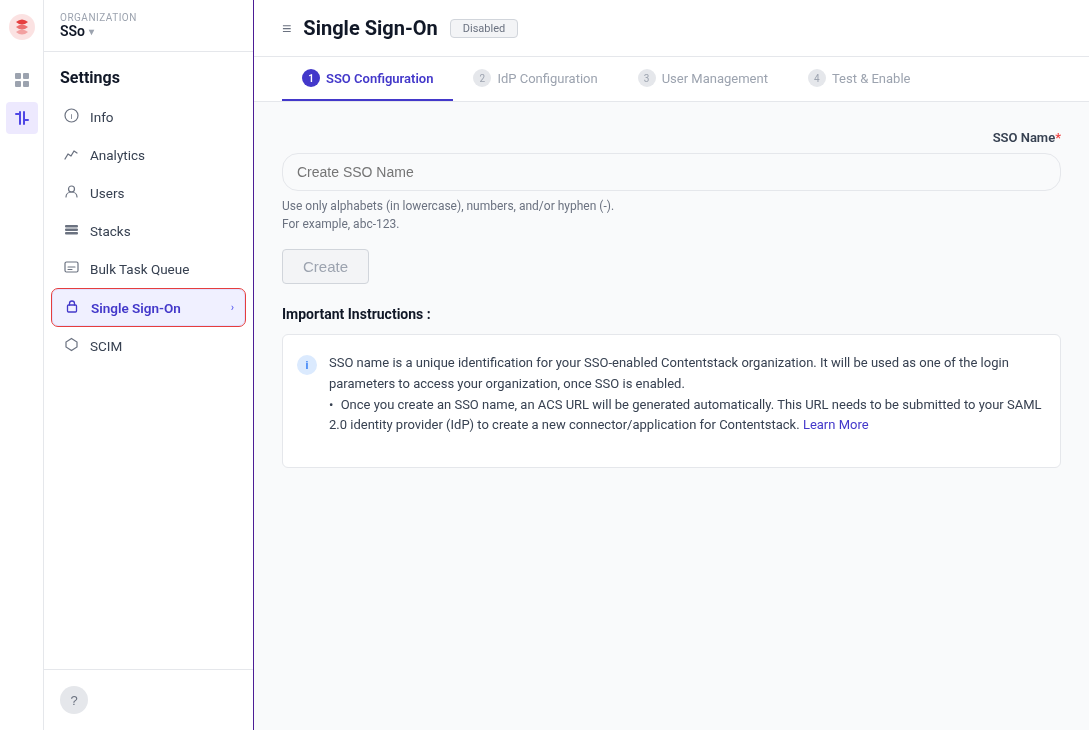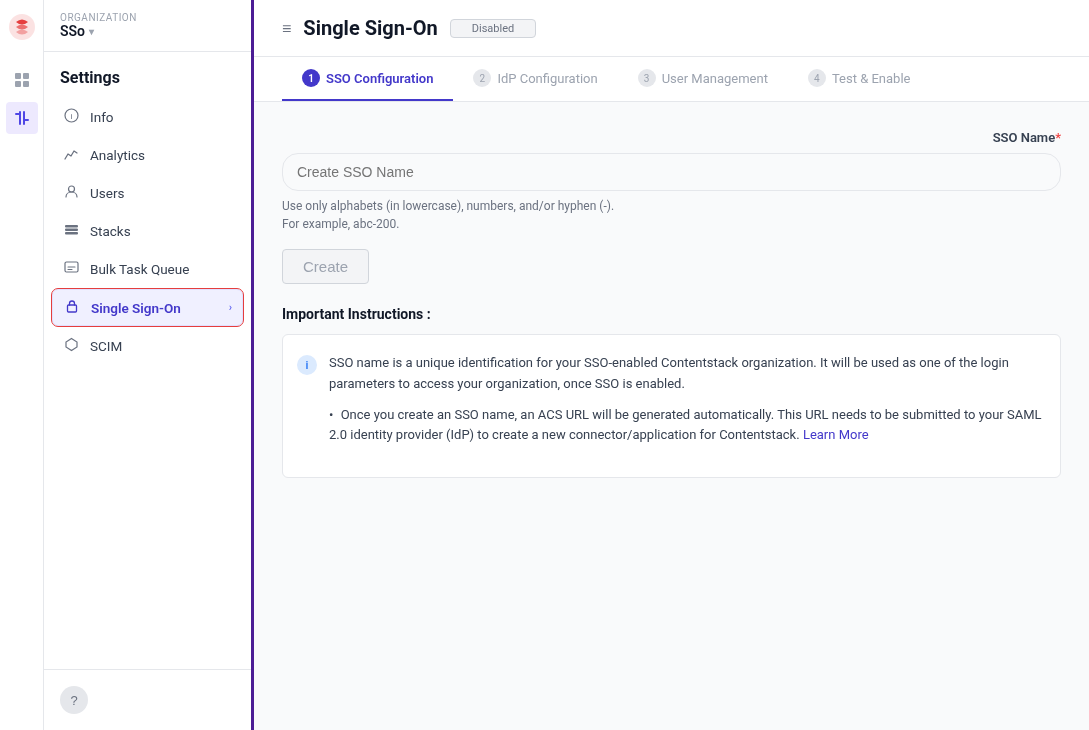--- a/index.html
+++ b/index.html
@@ -42,7 +42,7 @@
     .sidebar {
       width: 210px;
       background: #fff;
-      border-right: 3px solid #4c1d95;
+      border-right: 1px solid #4c1d95;
       display: flex;
       flex-direction: column;
       flex-shrink: 0;

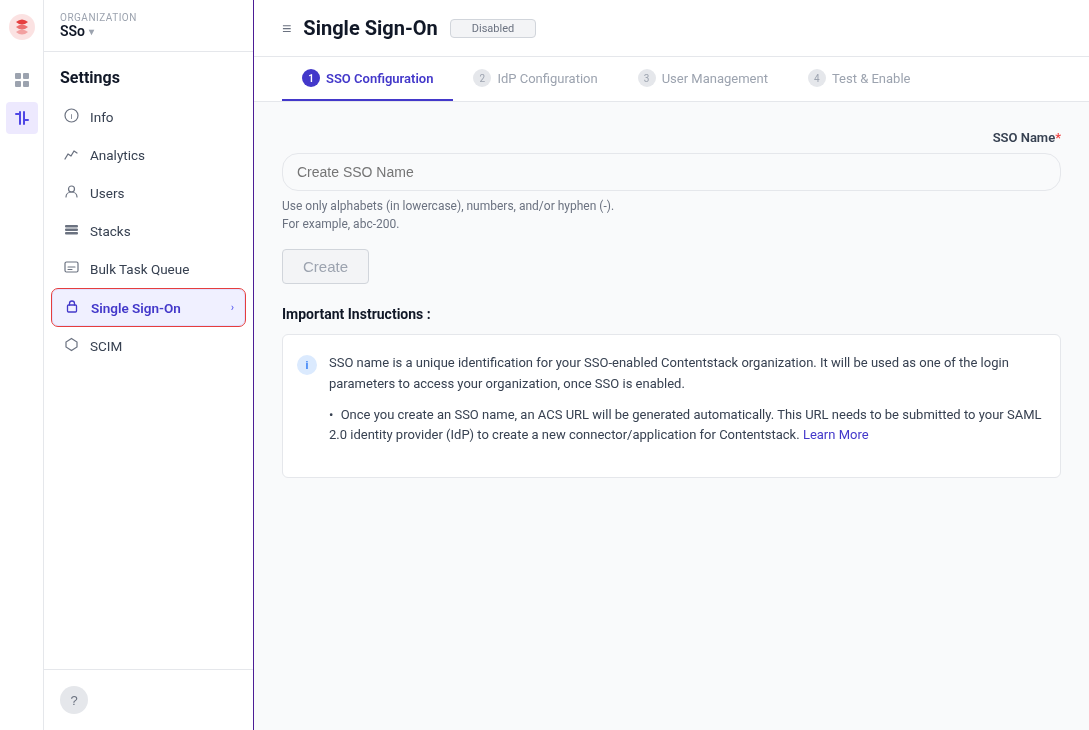--- a/index.html
+++ b/index.html
@@ -156,7 +156,7 @@
       border: 1px solid #d1d5db;
       color: #6b7280;
       font-size: 11px;
-      padding: 2px 21px;
+      padding: 2px 12px;
       border-radius: 4px;
     }
 

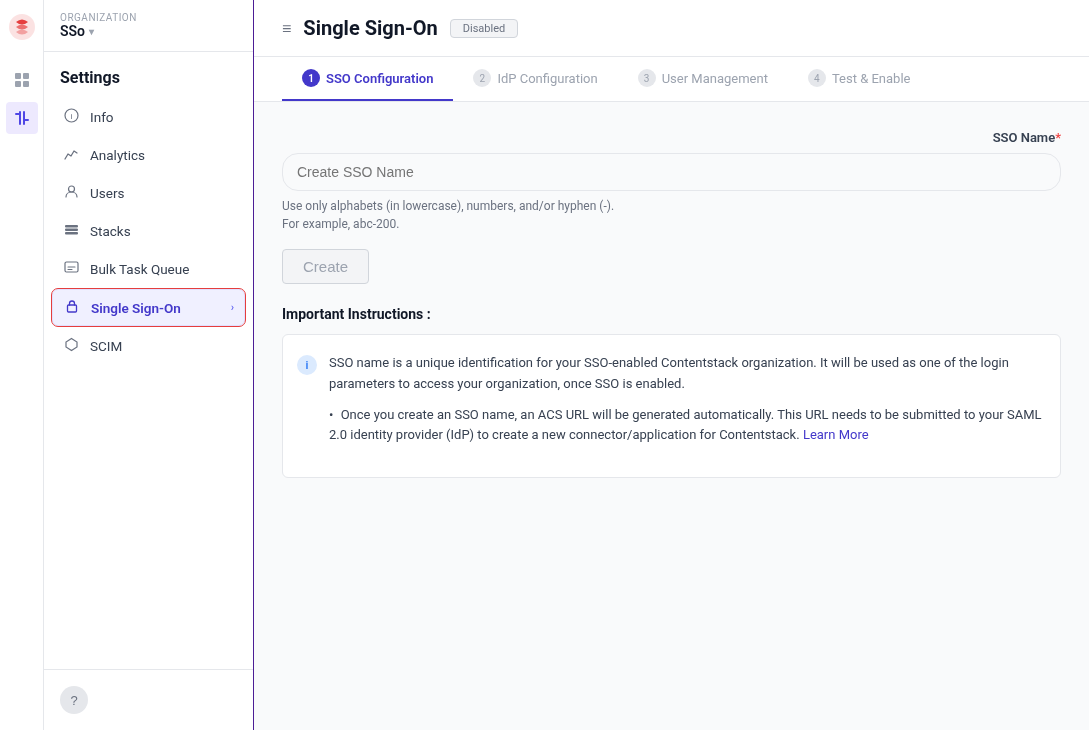--- a/index.html
+++ b/index.html
@@ -425,7 +425,7 @@
     </div>
     <input class="sso-input" type="text" placeholder="Create SSO Name" style="">
     <p class="field-hint">Use only alphabets (in lowercase), numbers, and/or hyphen (-).</p>
-    <p class="field-hint">For example, abc-200.</p>
+    <p class="field-hint">For example, abc-123.</p>
     <button class="create-btn">Create</button>
 
     <div class="instructions-title">Important Instructions :</div>

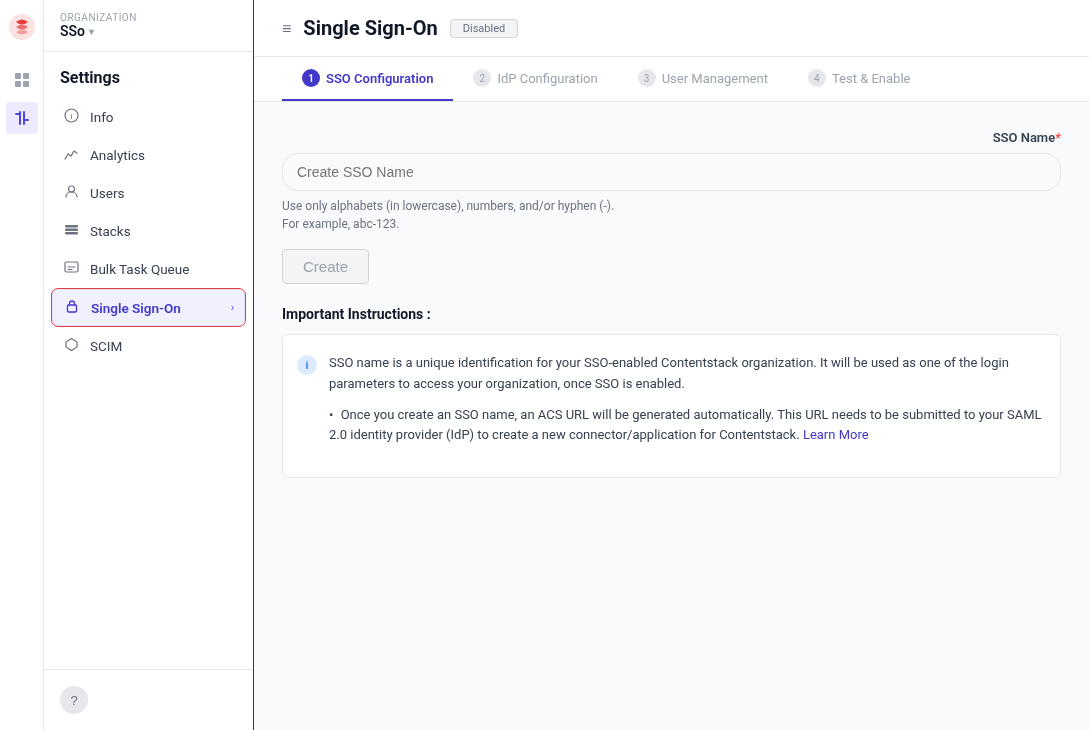--- a/index.html
+++ b/index.html
@@ -273,7 +273,7 @@
       color: #374151;
       line-height: 1.6;
     }
-    .instructions-text p { margin-bottom: 10px; }
+    .instructions-text p { }
     .instructions-text p:last-child { margin-bottom: 13px; }
     .learn-more { color: #4338ca; text-decoration: none; }
   </style>

